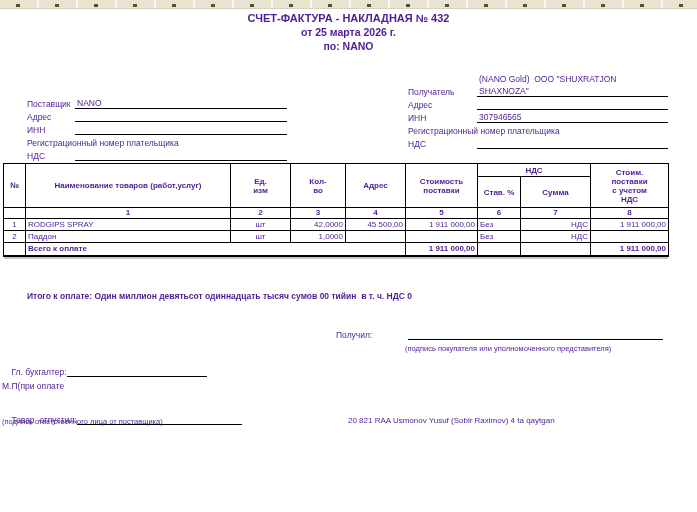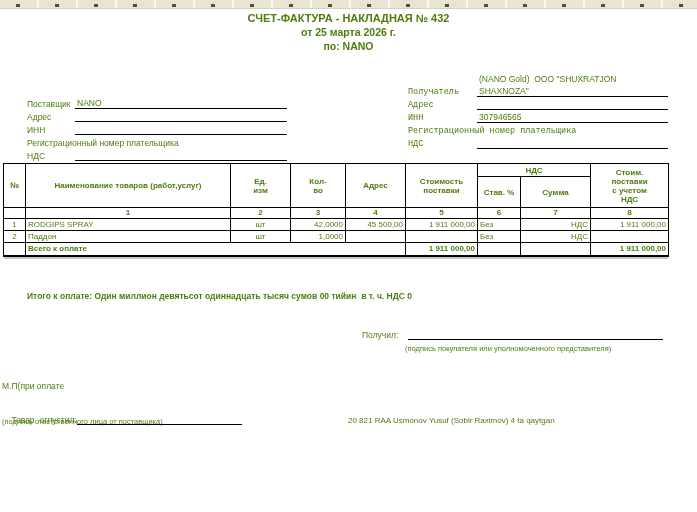--- a/index.html
+++ b/index.html
@@ -5,7 +5,7 @@
   html,body{margin:0;padding:0;background:#fff;}
   .page{
     position:relative;width:697px;height:512px;background:#fff;
-    font-family:"Liberation Sans",sans-serif;color:#4d7c0f;overflow:hidden;
+    font-family:"Liberation Sans",sans-serif;color:#4c1d95;overflow:hidden;
   }
   
   .ruler{position:absolute;top:0;left:0;width:697px;height:8px;background:#e9e5d2;

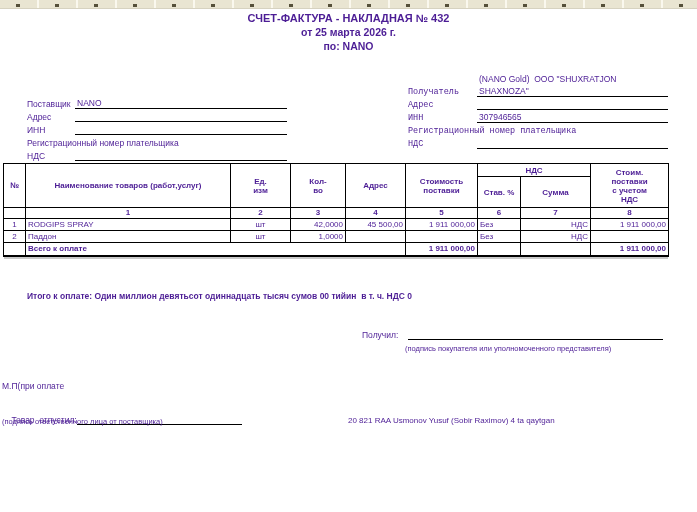--- a/index.html
+++ b/index.html
@@ -23,7 +23,7 @@
   .party-right{left:408px;top:72px;}
   .party-row{display:flex;align-items:flex-end;height:13px;}
   .party-row .lbl{flex:0 0 48px;white-space:nowrap;}
-  .party-right .party-row .lbl{flex:0 0 69px;font-family:Liberation Mono, monospace;}
+  .party-right .party-row .lbl{flex:0 0 69px;}
   .party-row .line{flex:1;border-bottom:1px solid #000;padding:0 0 0 2px;white-space:pre;overflow:hidden;}
   .party-row .noline{flex:1;padding-left:2px;white-space:pre;}
   .party-row.full{height:13px;}

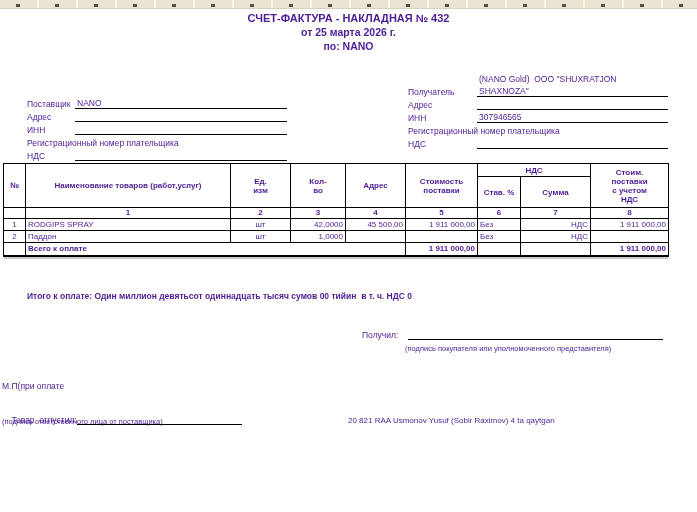--- a/index.html
+++ b/index.html
@@ -209,7 +209,7 @@
   <div class="summary">Итого к оплате: Один миллион девятьсот одиннадцать тысяч сумов 00 тийин  в т. ч. НДС 0</div>
 
 
-  <div class="sig" style="left:362px;top:330px;text-align:center;">Получил:</div>
+  <div class="sig" style="left:336px;top:330px;text-align:center;">Получил:</div>
   <div class="recv-line"></div>
   <div class="note" style="left:365px;top:344px;padding-left:40px;">(подпись покупателя или уполномоченного представителя)</div>
 

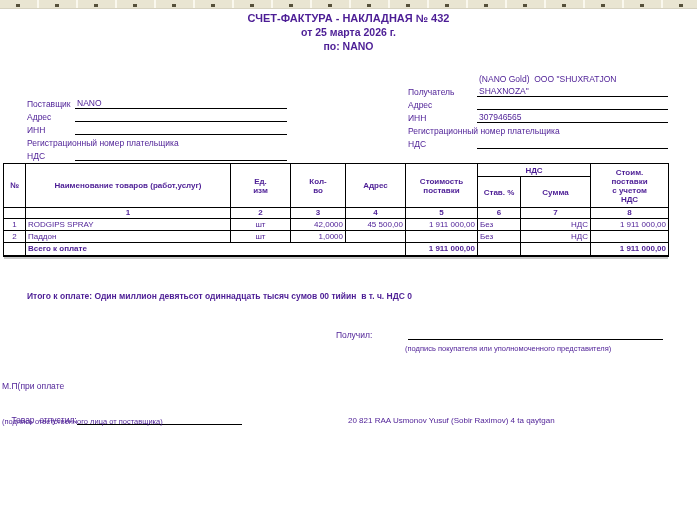--- a/index.html
+++ b/index.html
@@ -213,6 +213,9 @@
   <div class="recv-line"></div>
   <div class="note" style="left:365px;top:344px;padding-left:40px;">(подпись покупателя или уполномоченного представителя)</div>
 
+  <div class="sig" style="left:2px;top:357px;">
+    <span>Гл. бухгалтер:</span><span class="sigline" style="width:140px;"></span>
+  </div>
 
   <div class="sig" style="left:2px;top:381px;">М.П(при оплате</div>
 

